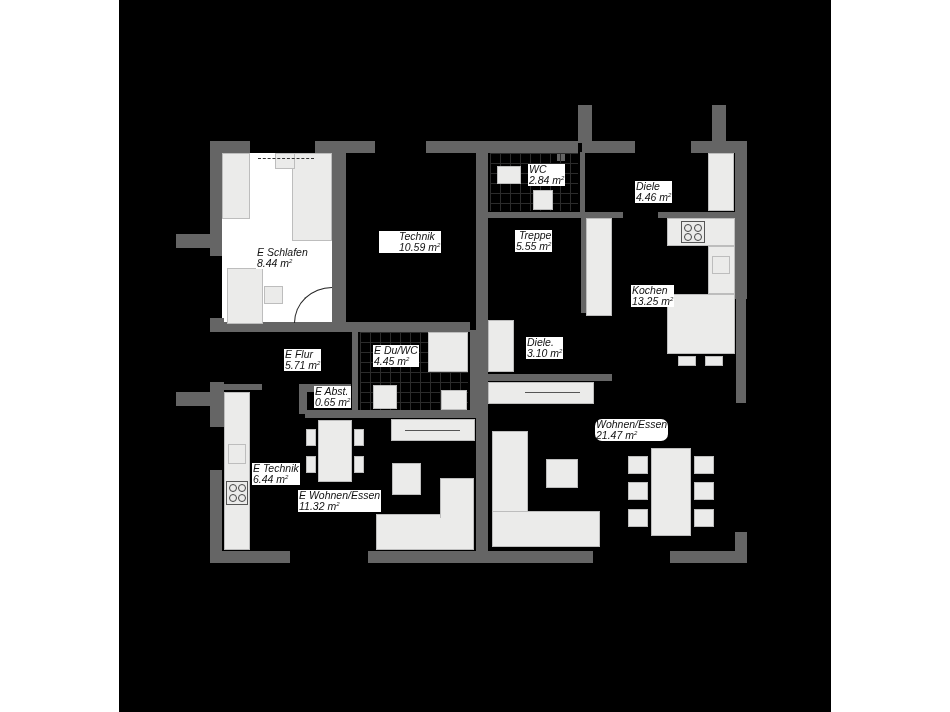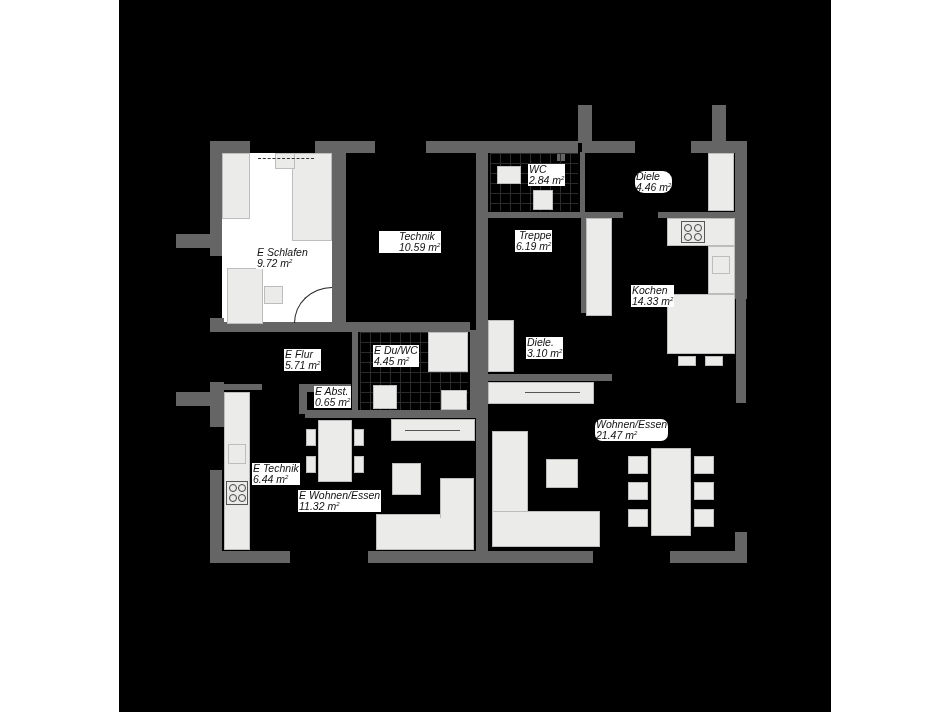--- a/index.html
+++ b/index.html
@@ -147,7 +147,7 @@
   <span>WC</span>
   <span><span style="display:inline">2.84 m</span><sup>2</sup></span>
 </div>
-<div class="lbl" style="left:635px;top:171px;border-radius:9px;">
+<div class="lbl" style="left:635px;top:181px;">
   <span>Diele</span>
   <span><span style="display:inline">4.46 m</span><sup>2</sup></span>
 </div>

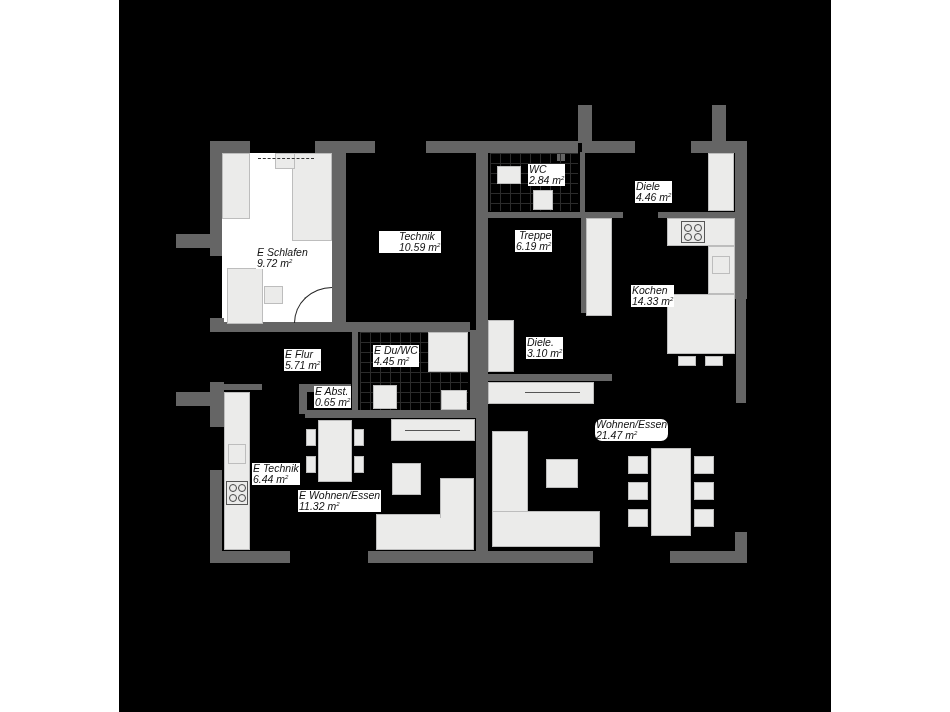--- a/index.html
+++ b/index.html
@@ -153,7 +153,7 @@
 </div>
 <div class="lbl" style="left:515px;top:230px;text-align:right;">
   <span>Treppe</span>
-  <span><span style="display:inline">6.19 m</span><sup>2</sup></span>
+  <span><span style="display:inline">5.55 m</span><sup>2</sup></span>
 </div>
 <div class="lbl" style="left:631px;top:285px;">
   <span>Kochen</span>

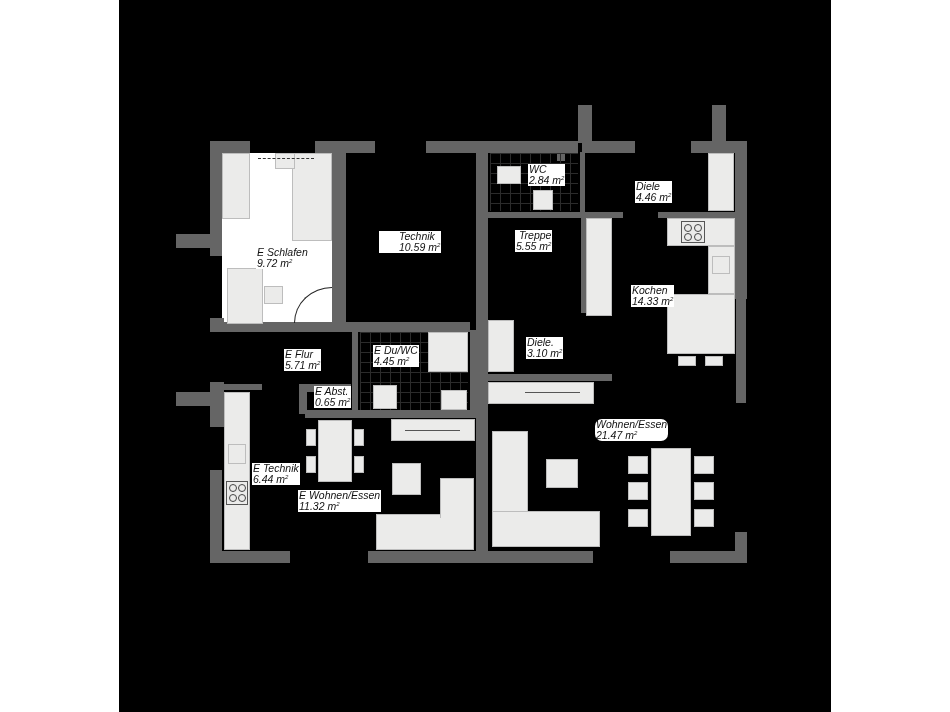--- a/index.html
+++ b/index.html
@@ -137,7 +137,7 @@
 
 <div class="lbl" style="left:256px;top:247px;">
   <span>E Schlafen</span>
-  <span><span style="display:inline">9.72 m</span><sup>2</sup></span>
+  <span><span style="display:inline">8.44 m</span><sup>2</sup></span>
 </div>
 <div class="lbl" style="left:379px;top:231px;padding-left:20px;">
   <span>Technik</span>

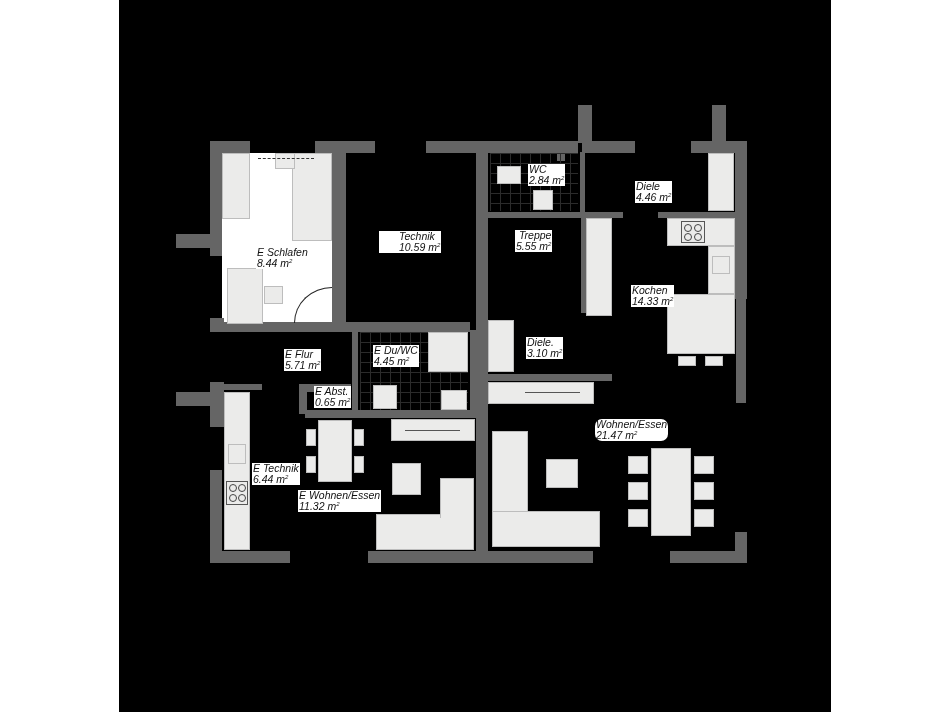--- a/index.html
+++ b/index.html
@@ -157,7 +157,7 @@
 </div>
 <div class="lbl" style="left:631px;top:285px;">
   <span>Kochen</span>
-  <span><span style="display:inline">14.33 m</span><sup>2</sup></span>
+  <span><span style="display:inline">13.25 m</span><sup>2</sup></span>
 </div>
 <div class="lbl" style="left:526px;top:337px;">
   <span>Diele.</span>

